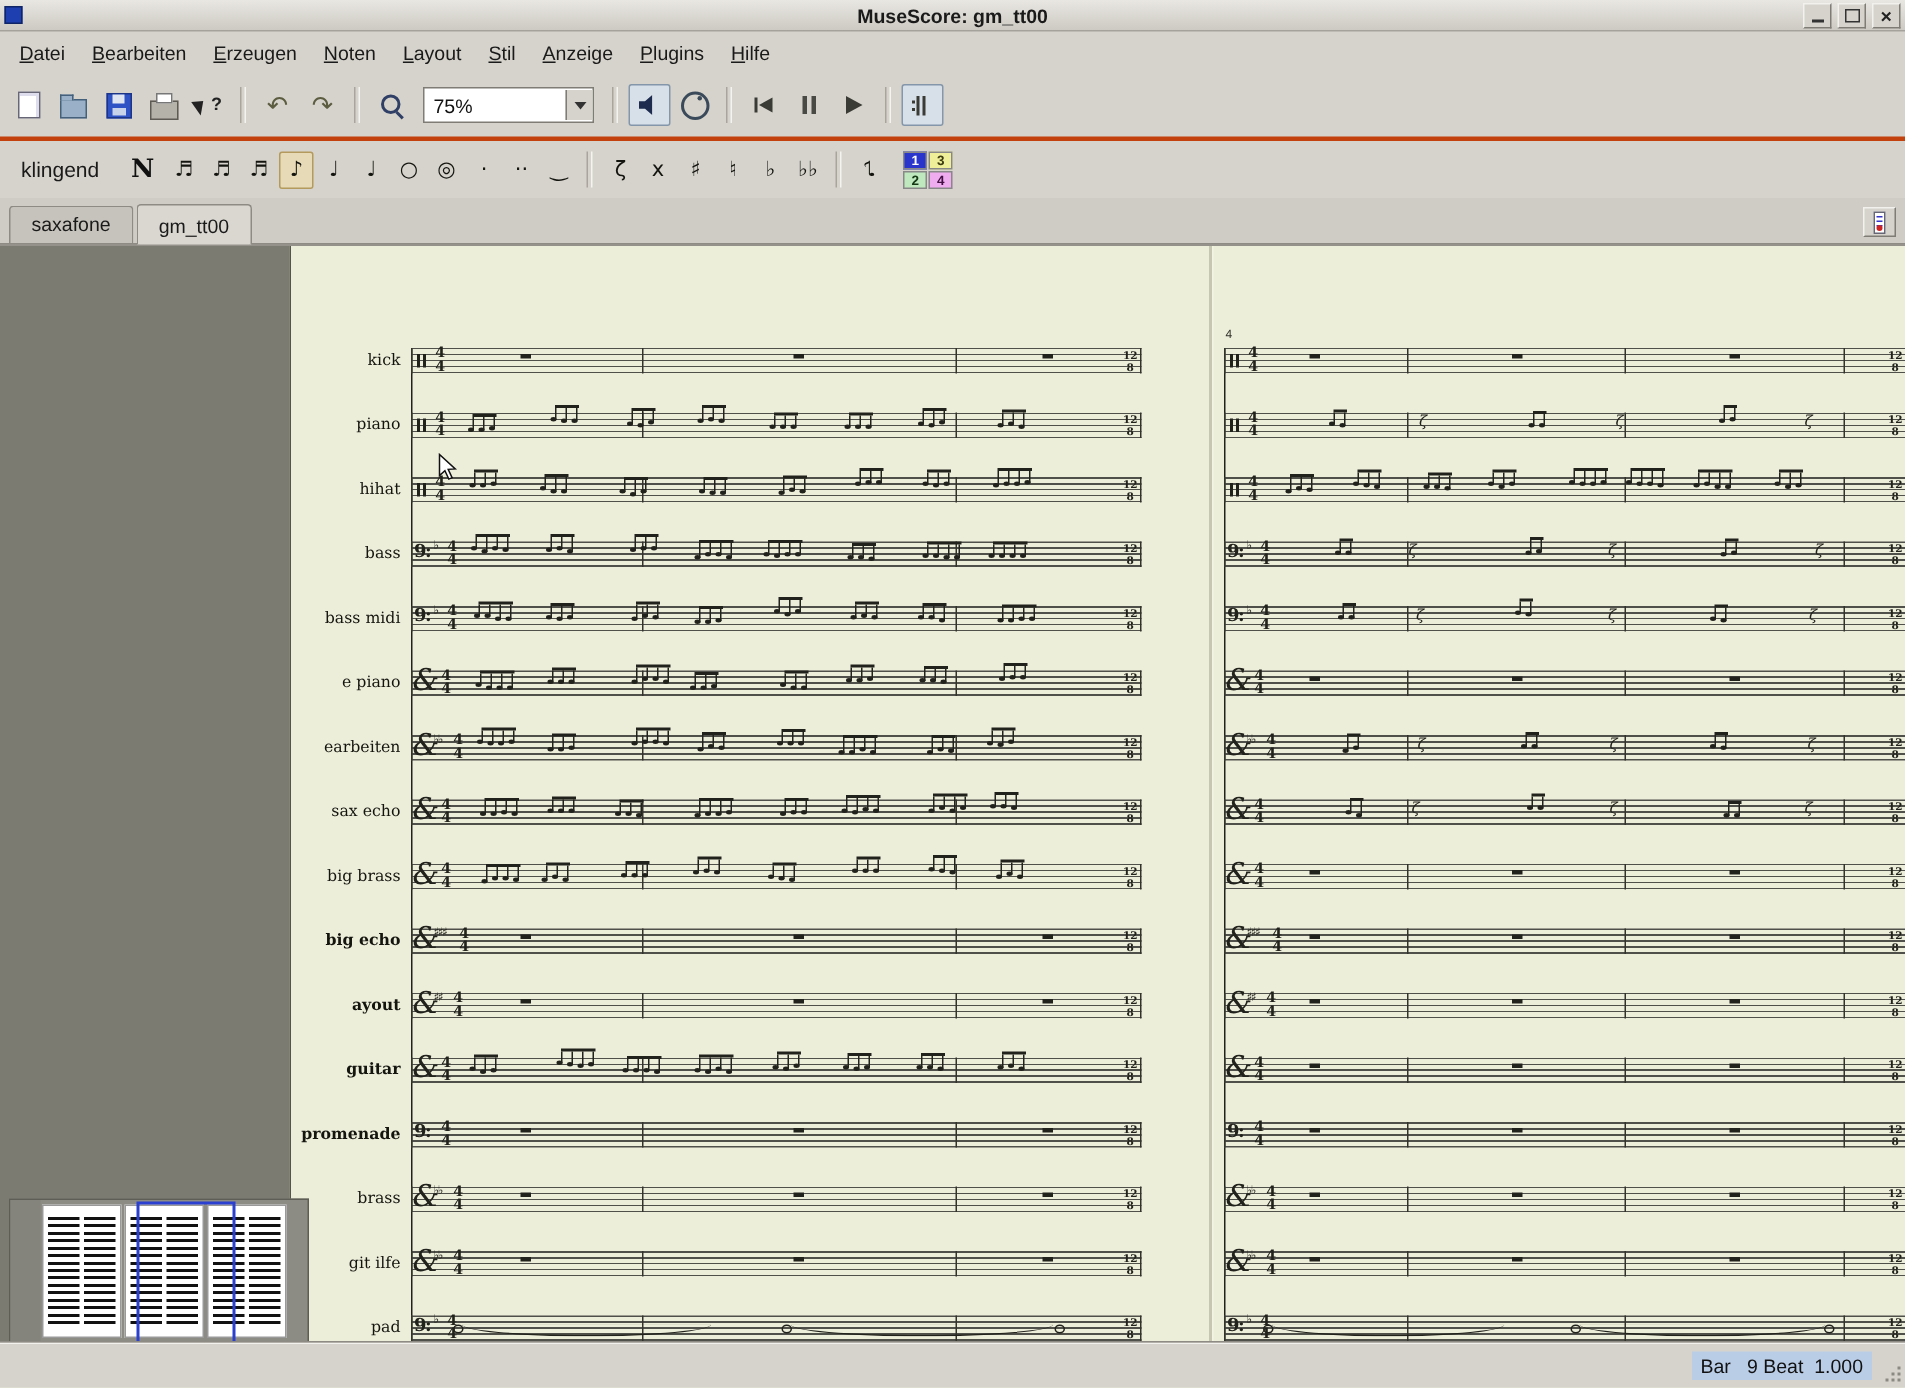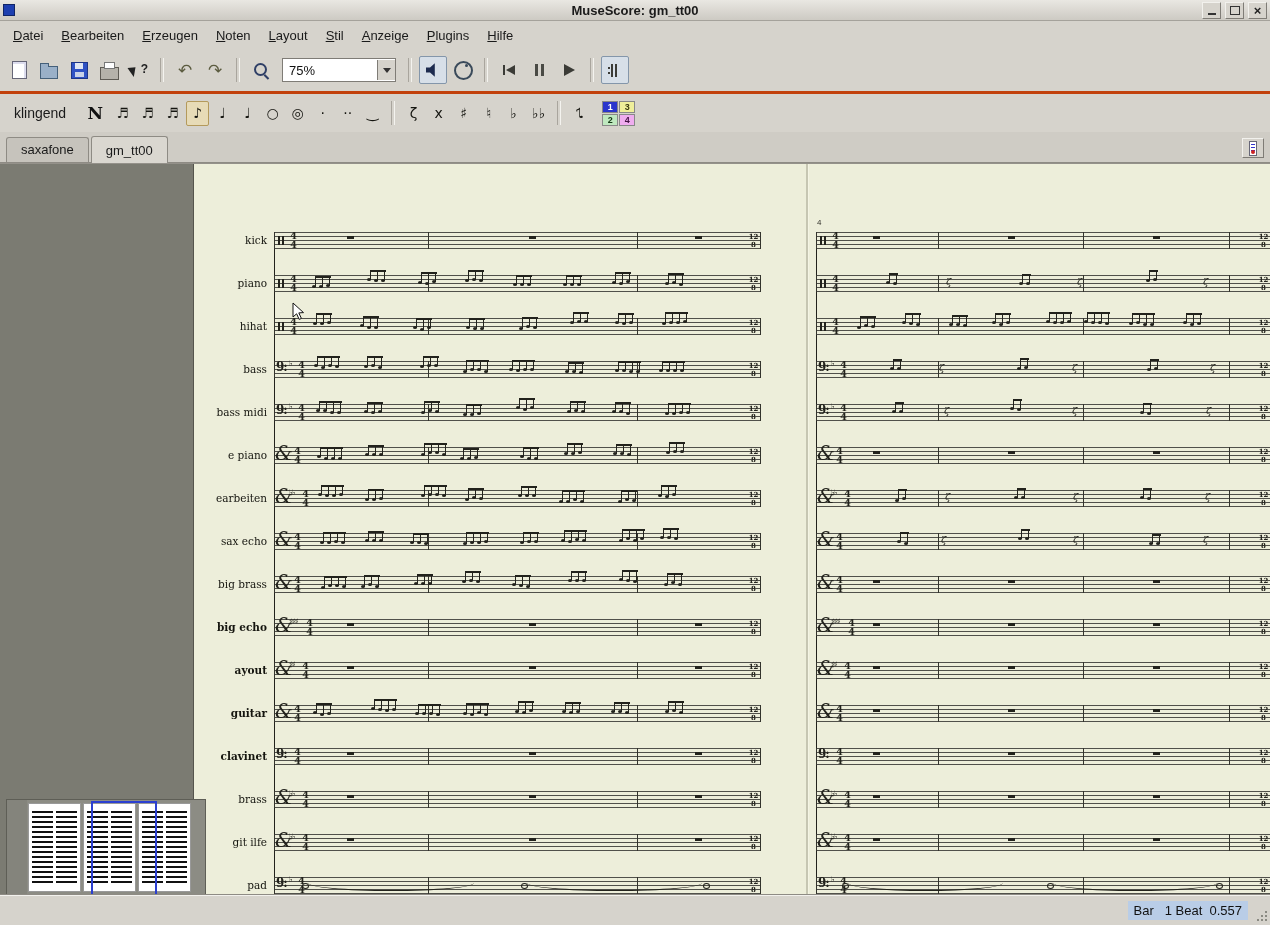--- a/index.html
+++ b/index.html
@@ -1424,7 +1424,7 @@
           <div>12</div>
           <div>8</div>
         </div>
-        <span class="slabel bold">clavinet</span>
+        <span class="slabel bold">promenade</span>
         <div class="wrest" style="left: 73px;"></div>
         <div class="wrest" style="left: 255px;"></div>
         <div class="wrest" style="left: 421px;"></div>

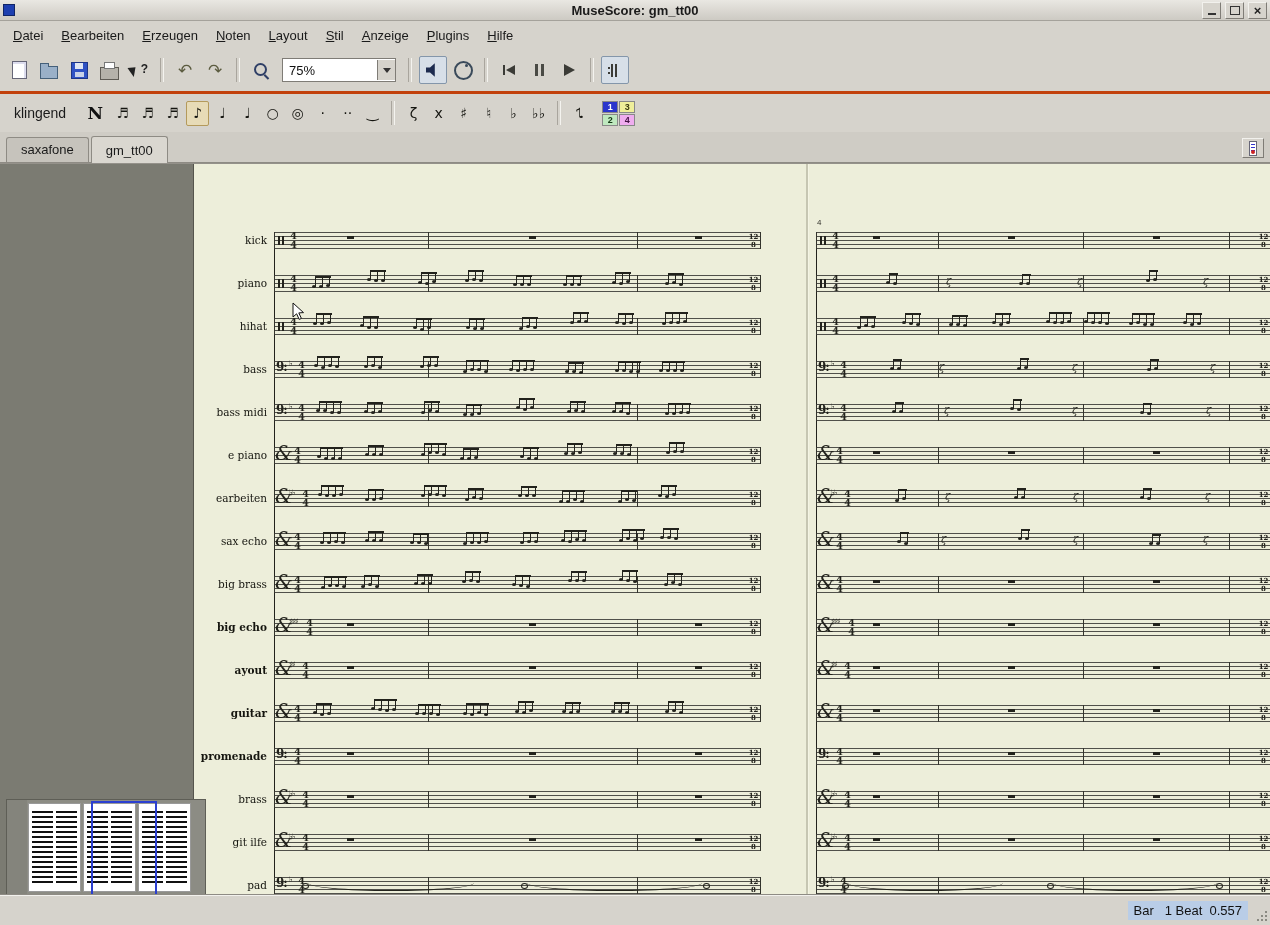--- a/index.html
+++ b/index.html
@@ -1591,7 +1591,7 @@
 </div>
 
 <div class="statusbar">
-  <div class="status-pos">Bar   1 Beat  0.557</div>
+  <div class="status-pos">Bar   9 Beat  1.000</div>
   <div class="grip"></div>
 </div>
 

